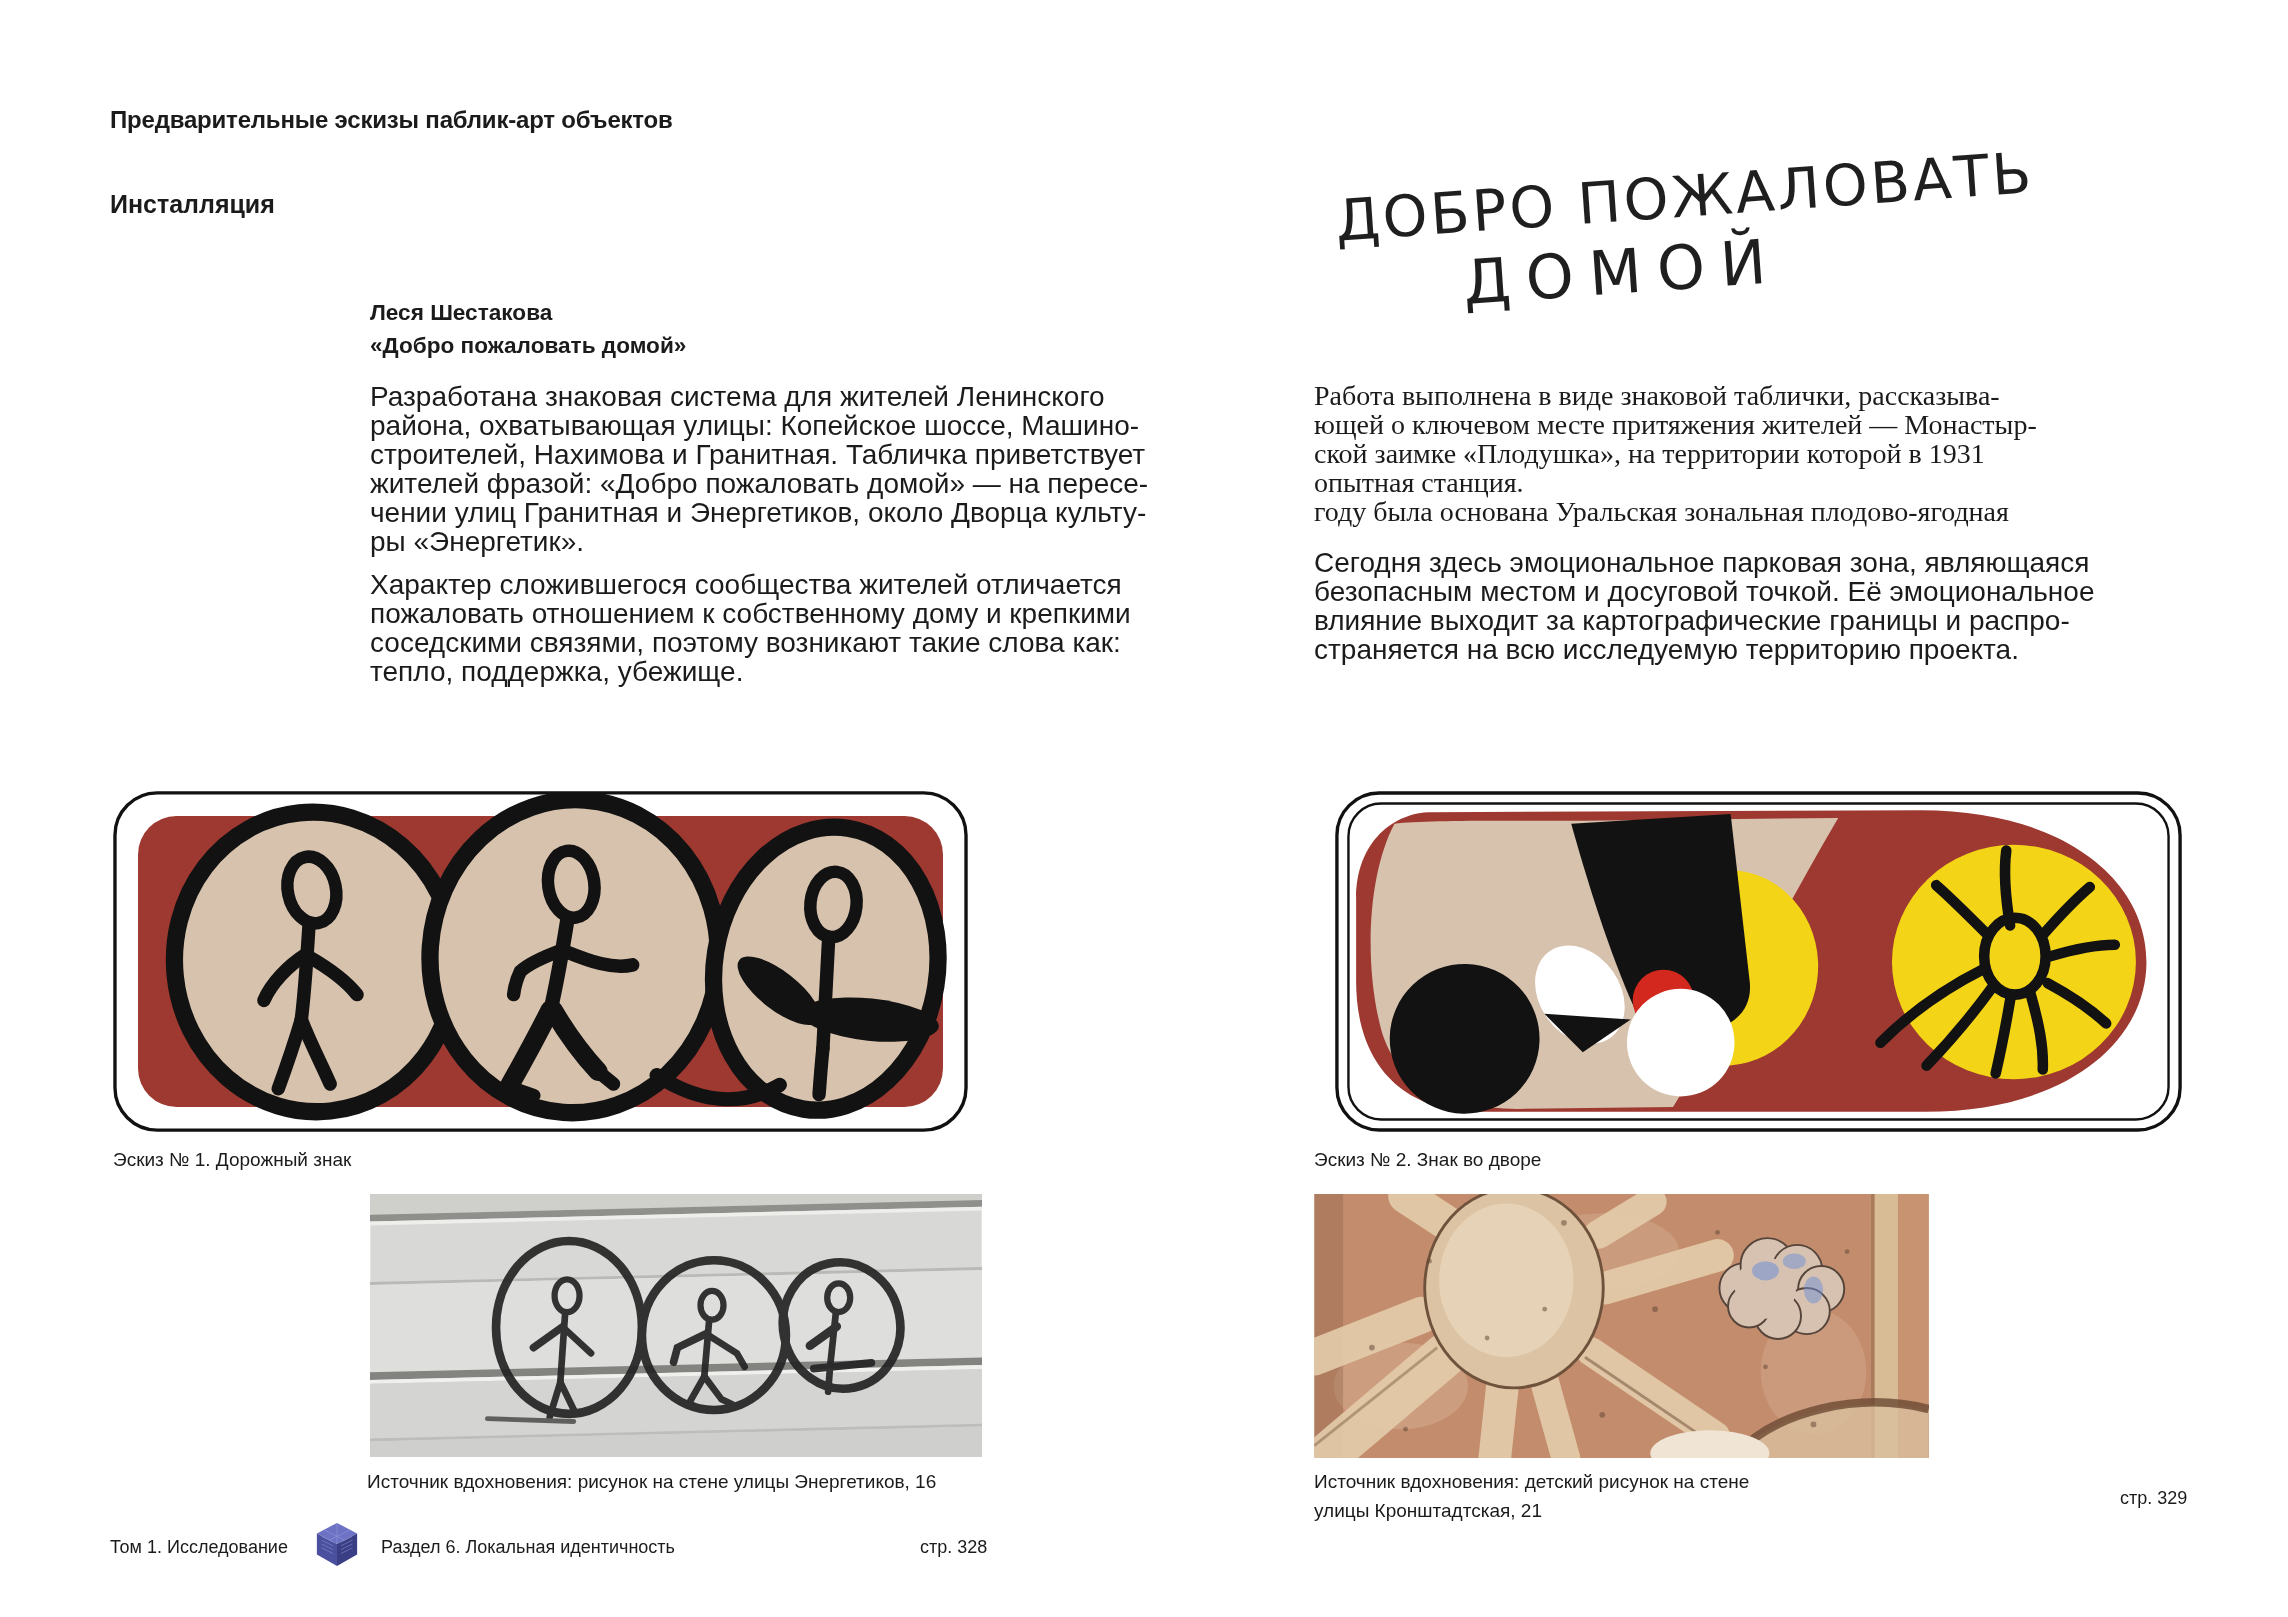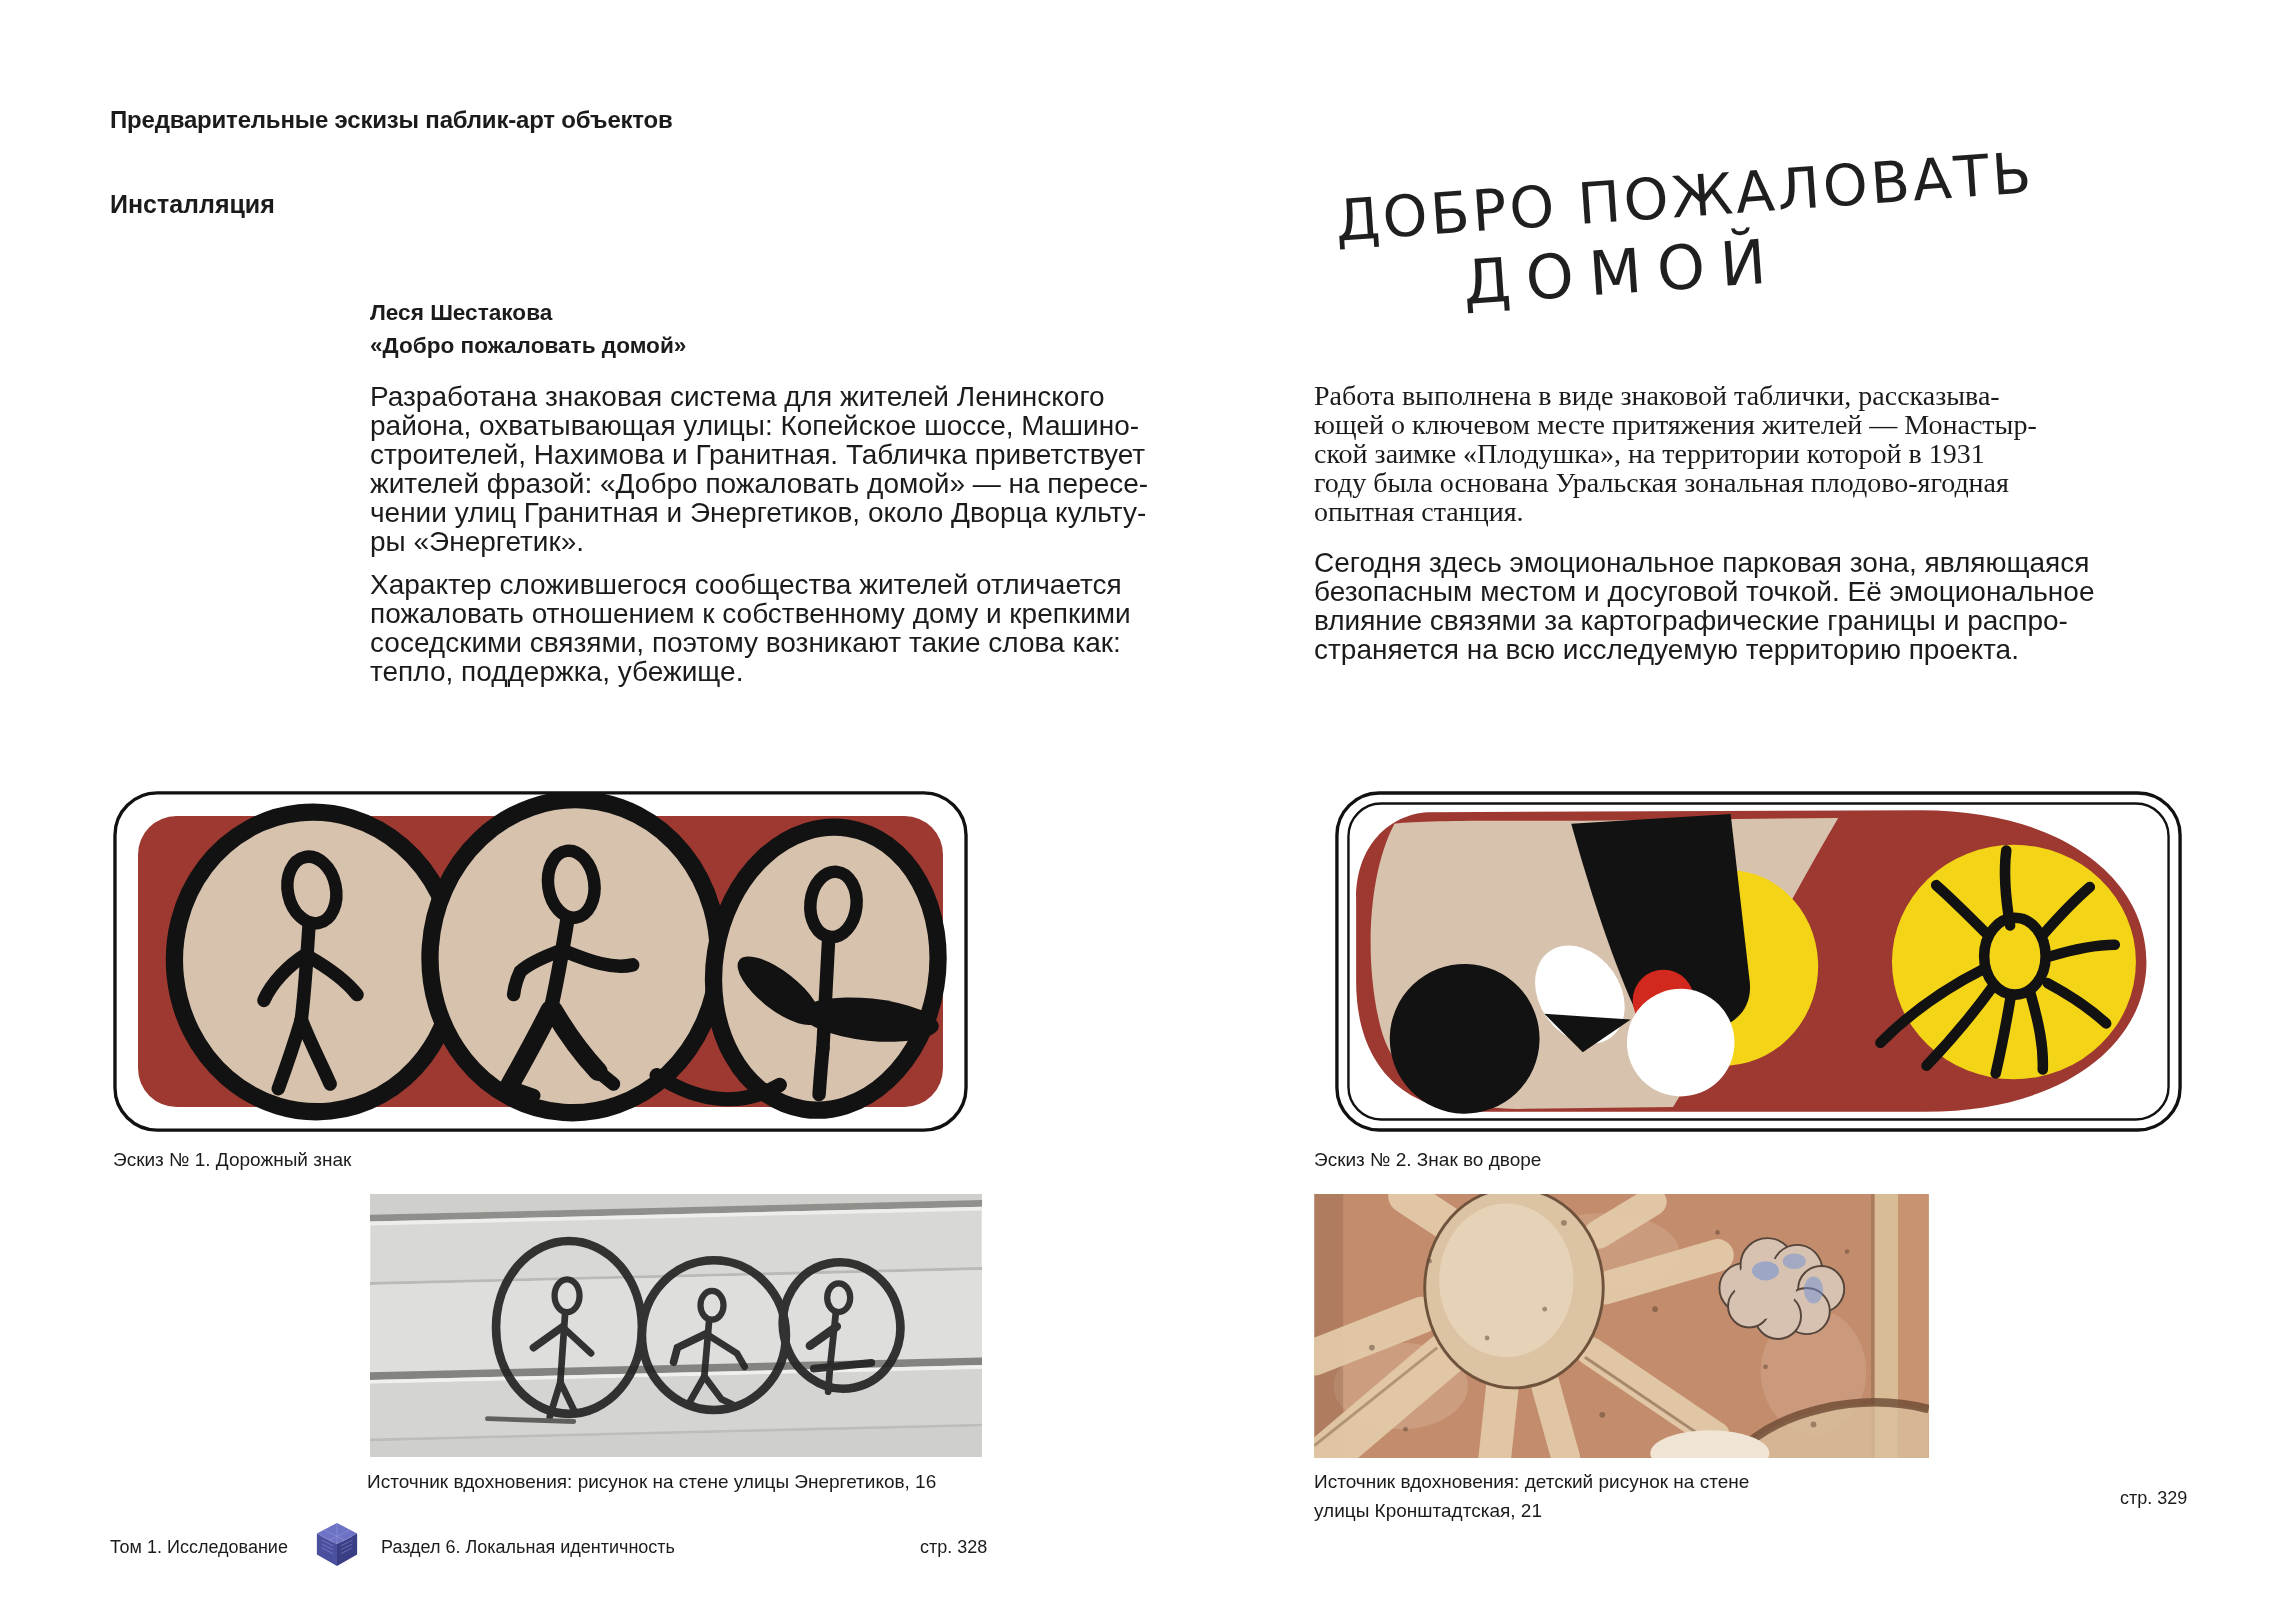--- a/index.html
+++ b/index.html
@@ -136,8 +136,8 @@
   <div class="line">Работа выполнена в виде знаковой таблички, рассказыва-</div>
   <div class="line">ющей о ключевом месте притяжения жителей — Монастыр-</div>
   <div class="line">ской заимке «Плодушка», на территории которой в 1931</div>
+  <div class="line">опытная станция.</div>
   <div class="line">году была основана Уральская зональная плодово-ягодная</div>
-  <div class="line">опытная станция.</div>
 </div>
 
 <div class="abs para" style="left:1314px; top:548px;">

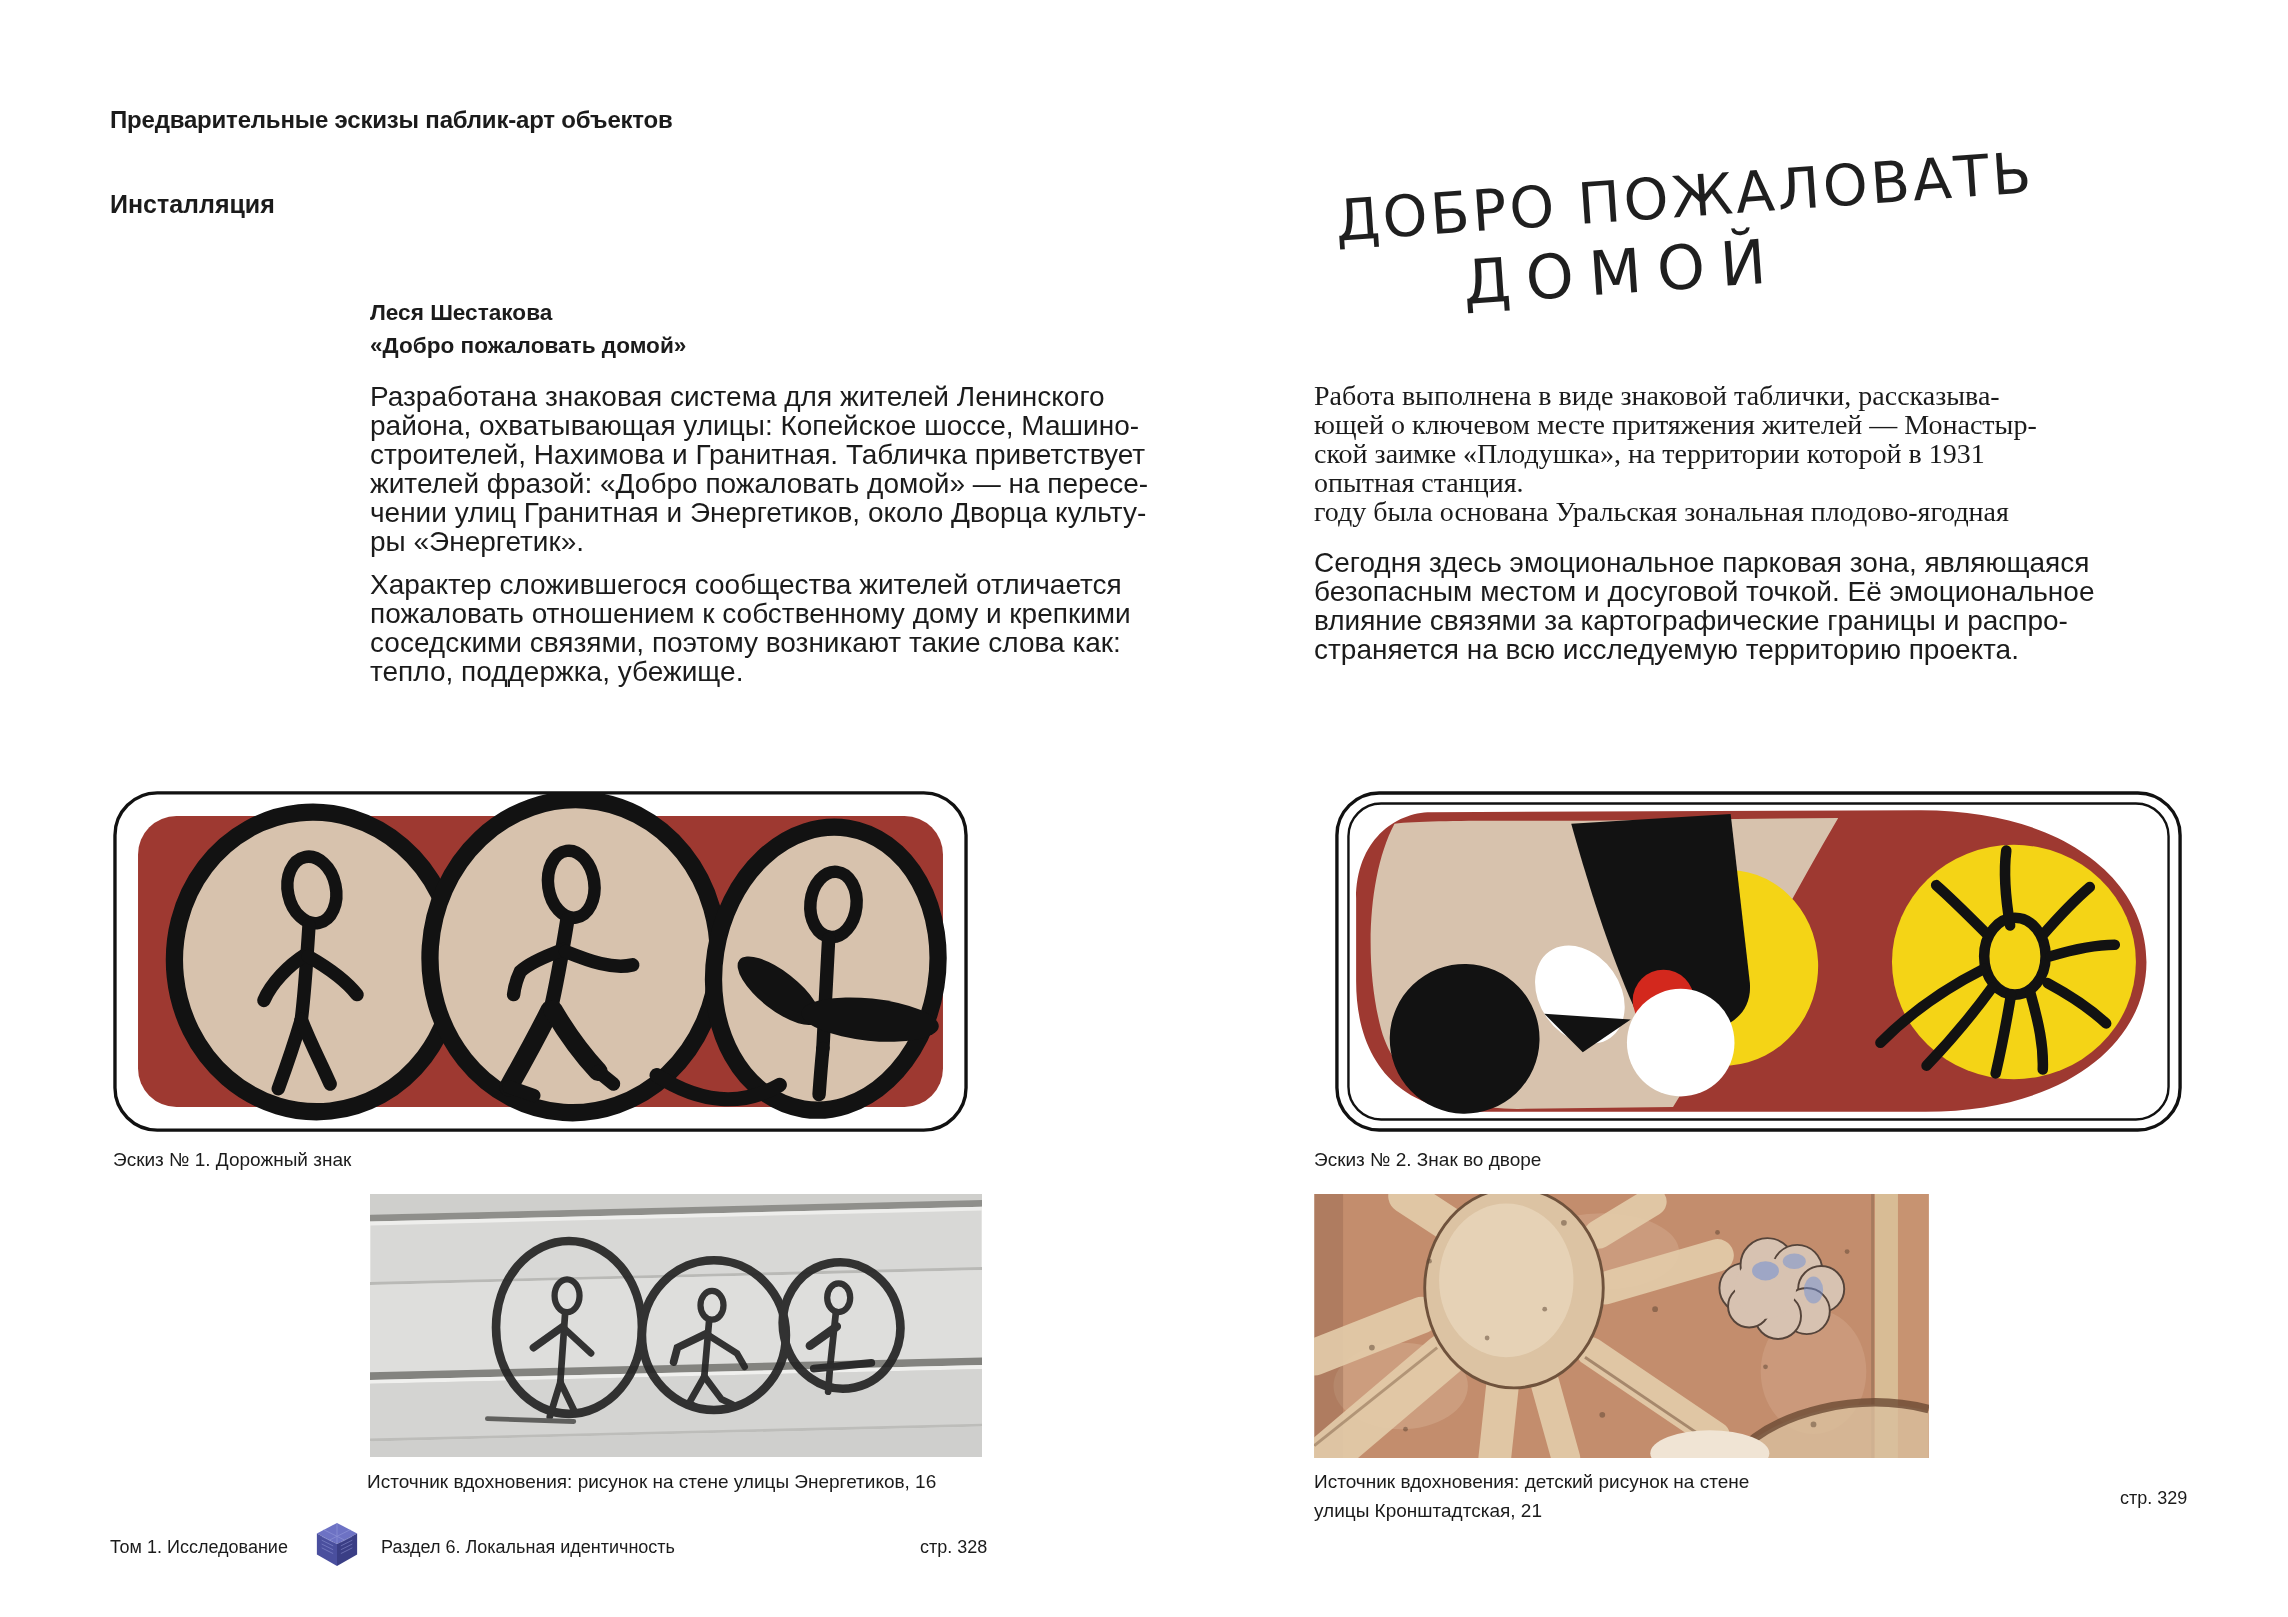--- a/index.html
+++ b/index.html
@@ -143,7 +143,7 @@
 <div class="abs para" style="left:1314px; top:548px;">
   <div class="line">Сегодня здесь эмоциональное парковая зона, являющаяся</div>
   <div class="line">безопасным местом и досуговой точкой. Её эмоциональное</div>
-  <div class="line">влияние связями за картографические границы и распро-</div>
+  <div class="line">влияние выходит за картографические границы и распро-</div>
   <div class="line">страняется на всю исследуемую территорию проекта.</div>
 </div>
 

